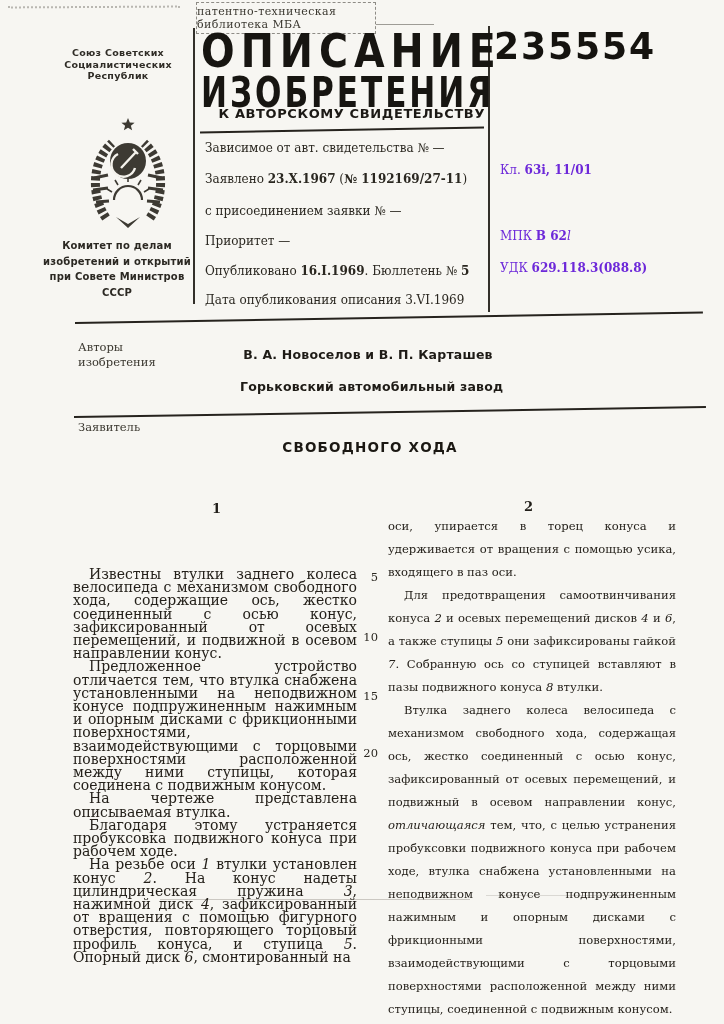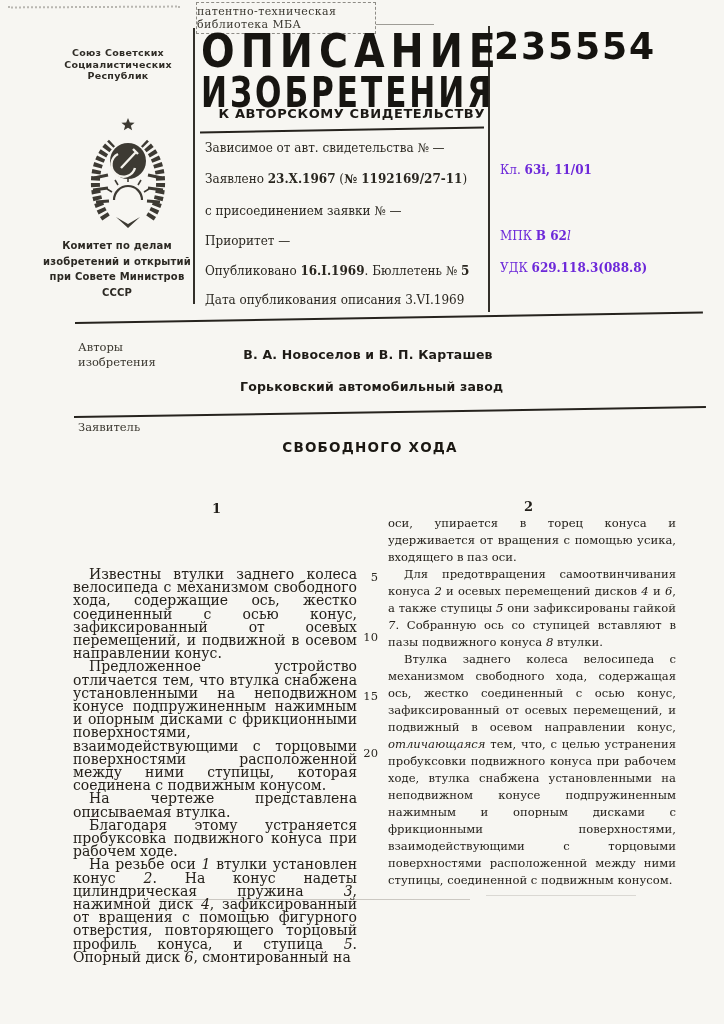--- a/index.html
+++ b/index.html
@@ -93,7 +93,7 @@
   .pn1{left:212px;top:501px;} .pn2{left:524px;top:499px;}
   .col{position:absolute;text-align:justify;color:#24201a;}
   .col1{left:73px;top:521px;width:284px;font-size:14px;line-height:13.2px;margin-top:47px;}
-  .col2{left:388px;top:515px;width:288px;font-size:11.6px;line-height:17px;}
+  .col2{left:388px;top:515px;width:288px;font-size:11.6px;line-height:23px;}
   .col p{margin:0;text-indent:16px;}
   .col p.noind{text-indent:0;}
   .claim-head{

